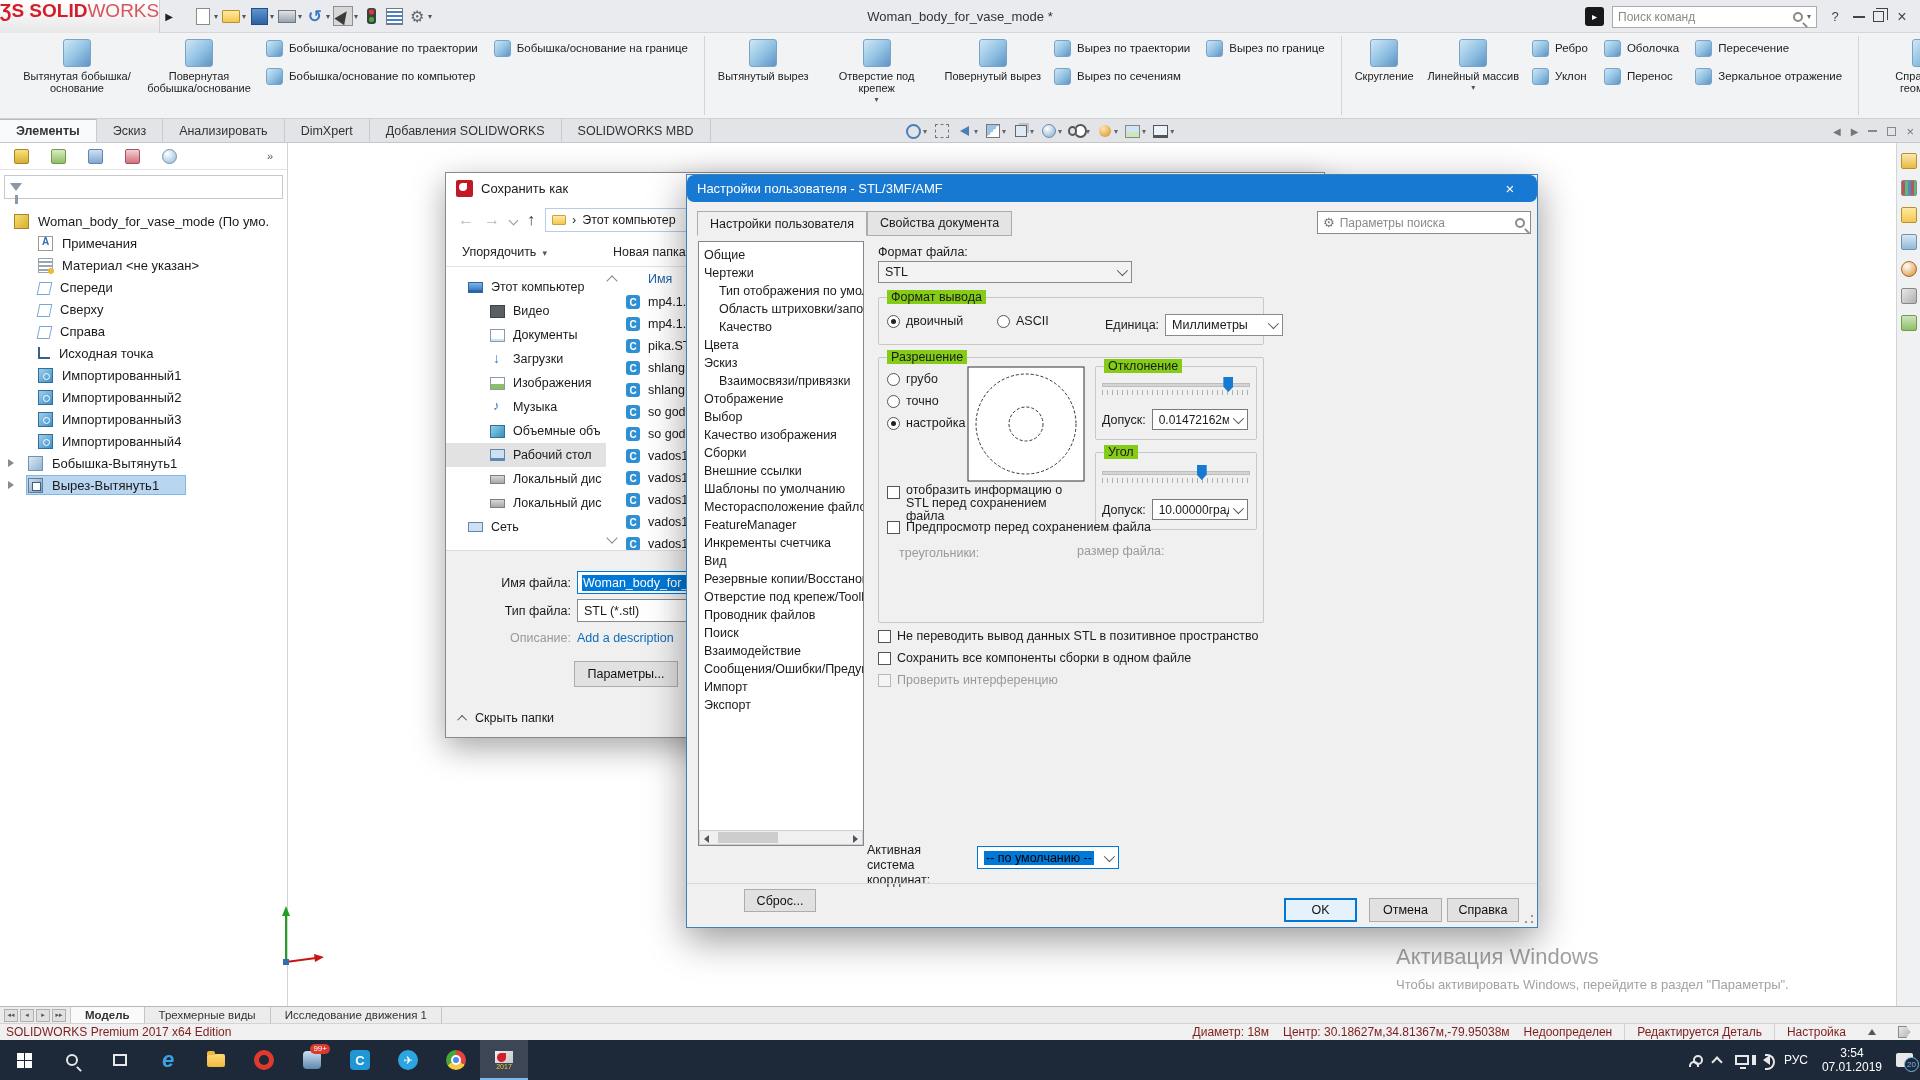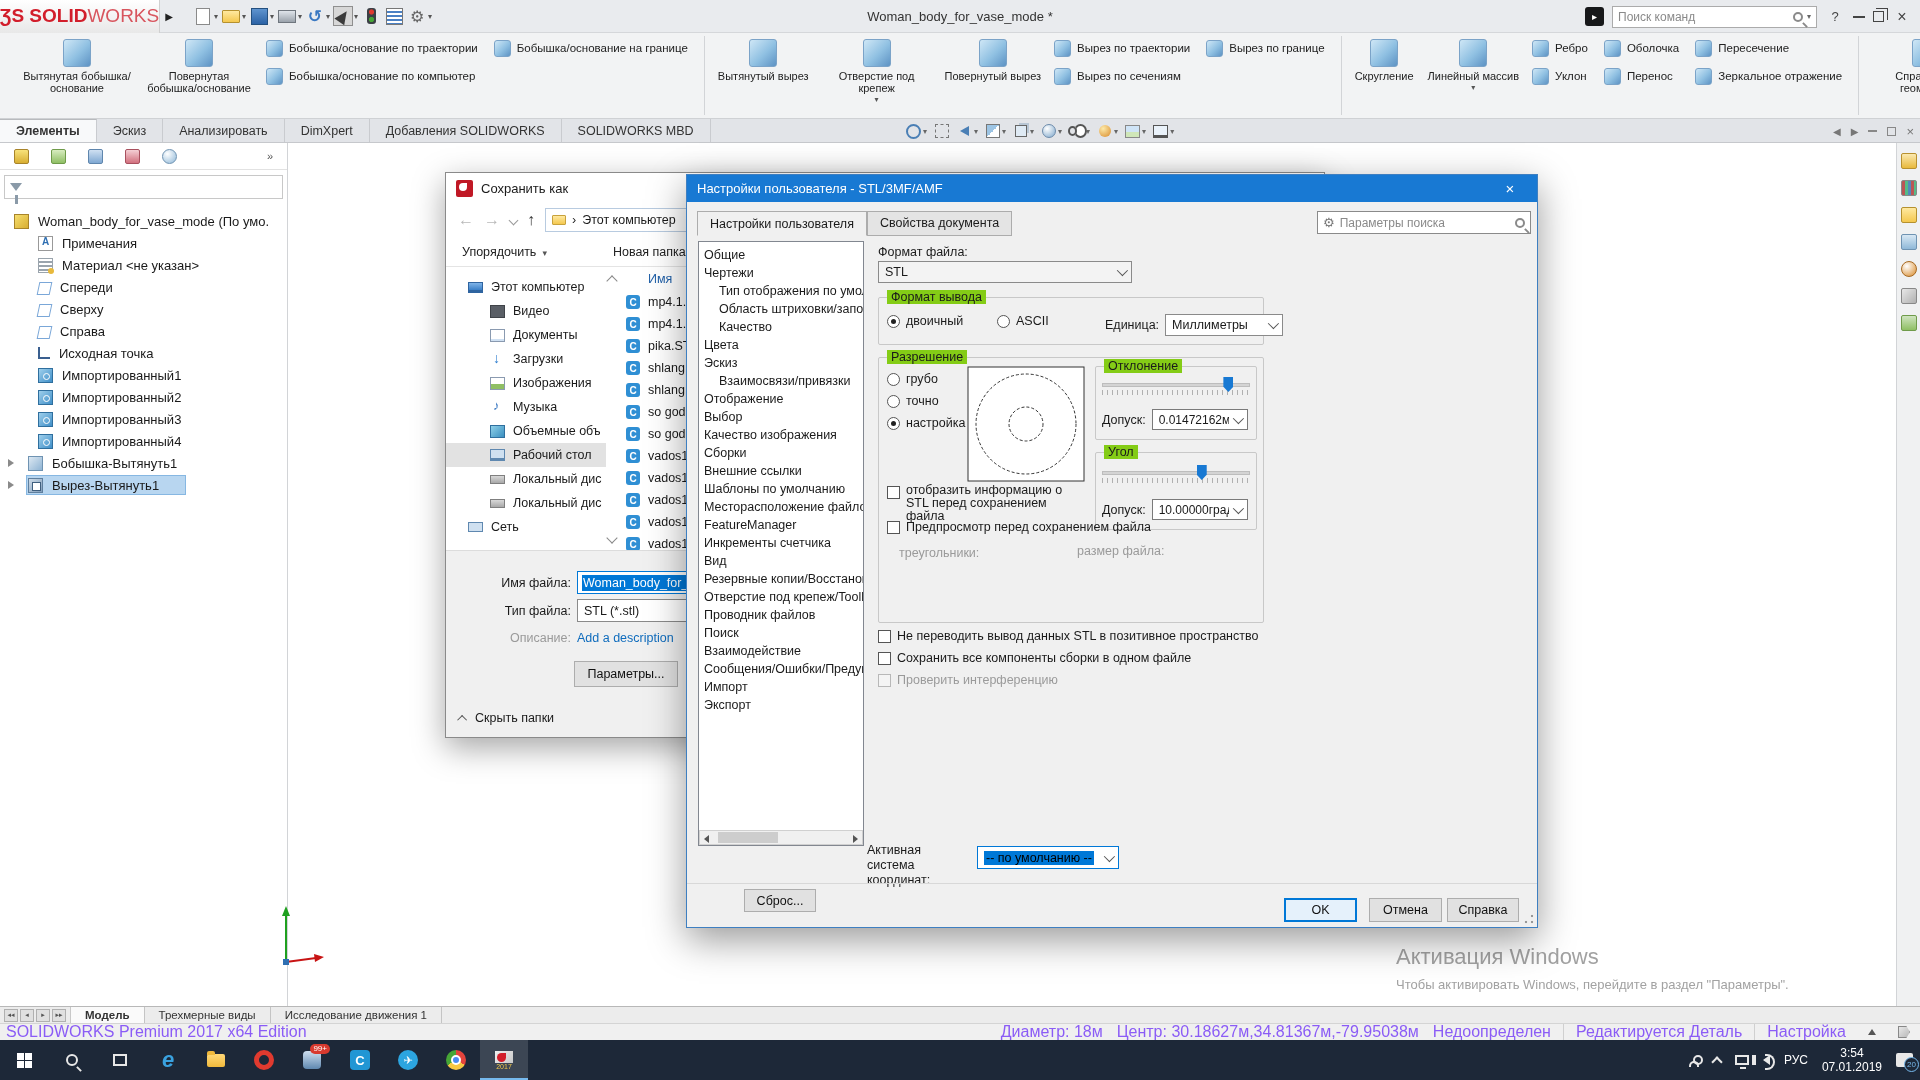--- a/index.html
+++ b/index.html
@@ -9,7 +9,7 @@
 
   
   .titlebar { position:absolute; left:0; top:0; width:1920px; height:33px; background:#e9ebee; border-bottom:1px solid #d5d7da; display:flex; align-items:center; }
-  .sw-logo-box { width:160px; height:33px; background:linear-gradient(#ffffff,#e8e8e8); display:flex; align-items:center; justify-content:center; border-right:1px solid #d0d0d0; }
+  .sw-logo-box { width:160px; height:33px; background:linear-gradient(#ffffff,#e8e8e8); display:flex; align-items:flex-start; justify-content:center; border-right:1px solid #d0d0d0; }
   .sw-logo { color:#d21e2b; font-size:19px; letter-spacing:0; white-space:nowrap; }
   .sw-logo b { font-weight:bold; } .sw-logo .lt { font-weight:normal; color:#d8555e; }
   .sw-flyout { width:18px; text-align:center; color:#222; font-size:10px; }

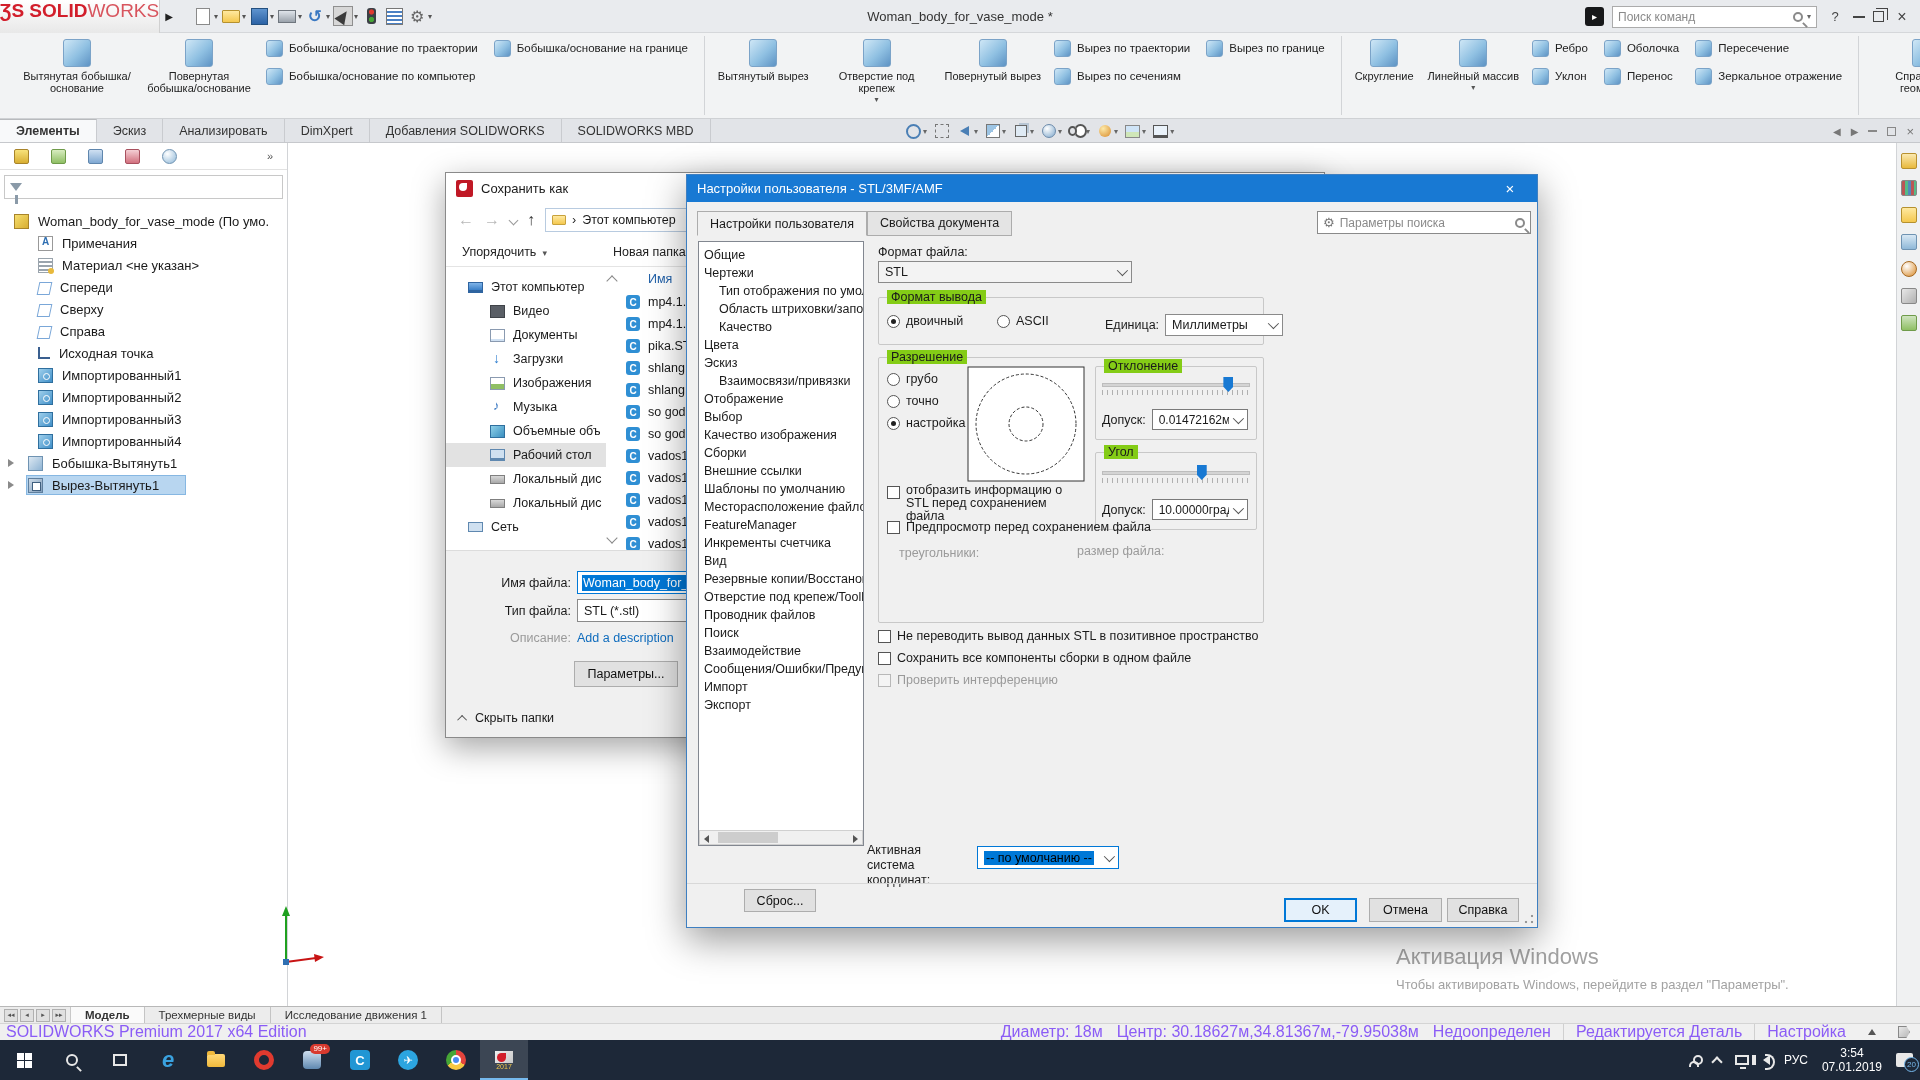--- a/index.html
+++ b/index.html
@@ -257,7 +257,7 @@
 
   
   .optdlg { position:absolute; left:686px; top:174px; width:852px; height:754px; background:#f0f0f0; border:1px solid #3e7fc1; box-shadow:0 12px 36px rgba(0,0,0,.4); z-index:40; }
-  .od-title { height:27px; background:#1879d3; color:#fff; display:flex; align-items:center; padding:0 10px; font-size:13px; }
+  .od-title { height:27px; background:#1879d3; color:#fff; display:flex; align-items:center; padding:0 10px; font-size:13px;border-radius:7px; }
   .od-close { margin-left:auto; width:34px; text-align:center; font-size:15px; color:#fff; }
   .od-tabs { position:absolute; left:10px; top:36px; display:flex; font-size:12.5px; }
   .od-tab { padding:4px 12px; border:1px solid #acacac; background:#e4e4e4; }

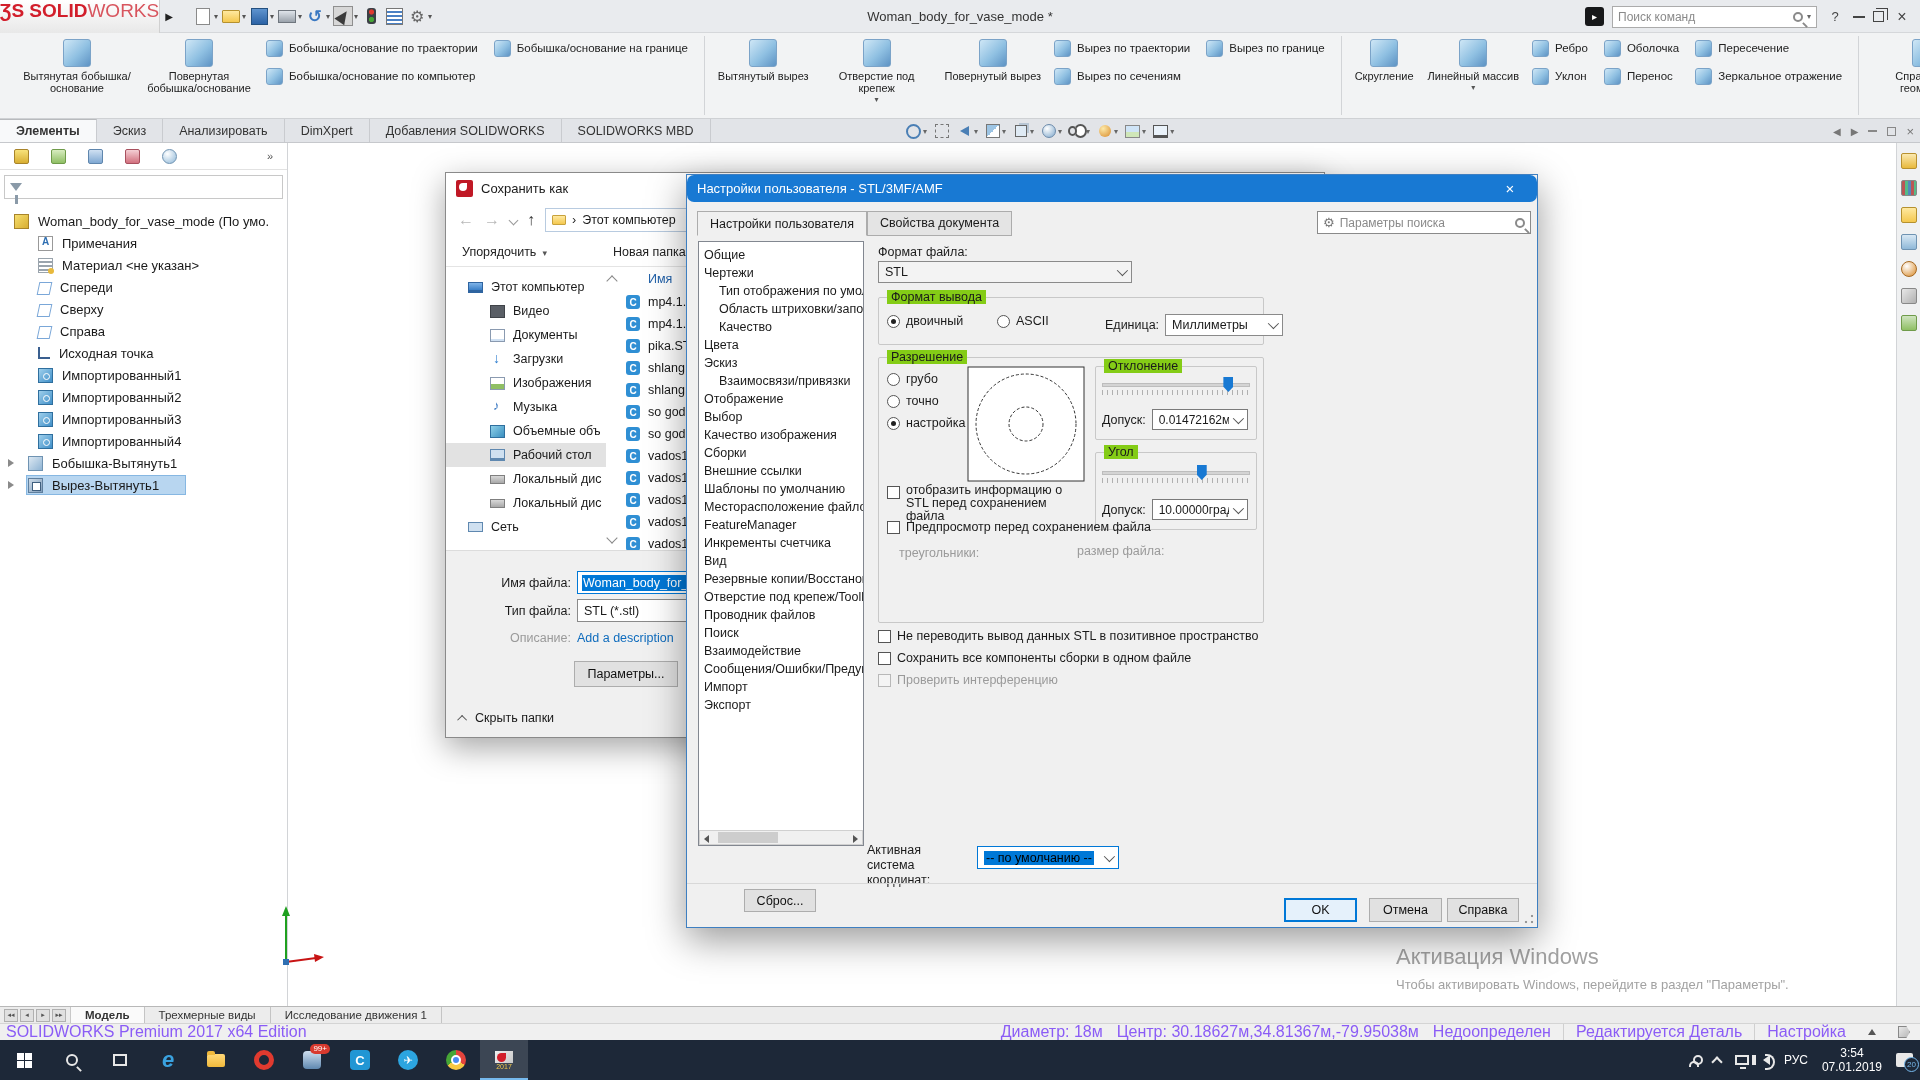--- a/index.html
+++ b/index.html
@@ -142,7 +142,7 @@
   .mtab.active { background:#fafafa; font-weight:bold; }
 
   
-  .statusbar { position:absolute; left:0; top:1023px; width:1920px; height:17px; background:#f0f0f0; border-top:1px solid #d4d4d4; display:flex; align-items:center; font-size:16px; color:#8b5cf6; }
+  .statusbar { position:absolute; left:0; top:1023px; width:1920px; height:17px; background:#f0f0f0; border-top:1px solid #d4d4d4; display:flex; align-items:center; font-size:12px; color:#7f1d1d; }
   .sb-left { padding-left:6px; }
   .sb-right { margin-left:auto; display:flex; align-items:center; height:100%; }
   .sb-seg { padding:0 12px; height:100%; display:flex; align-items:center; gap:14px; border-left:1px solid #d0d0d0; white-space:nowrap; }

